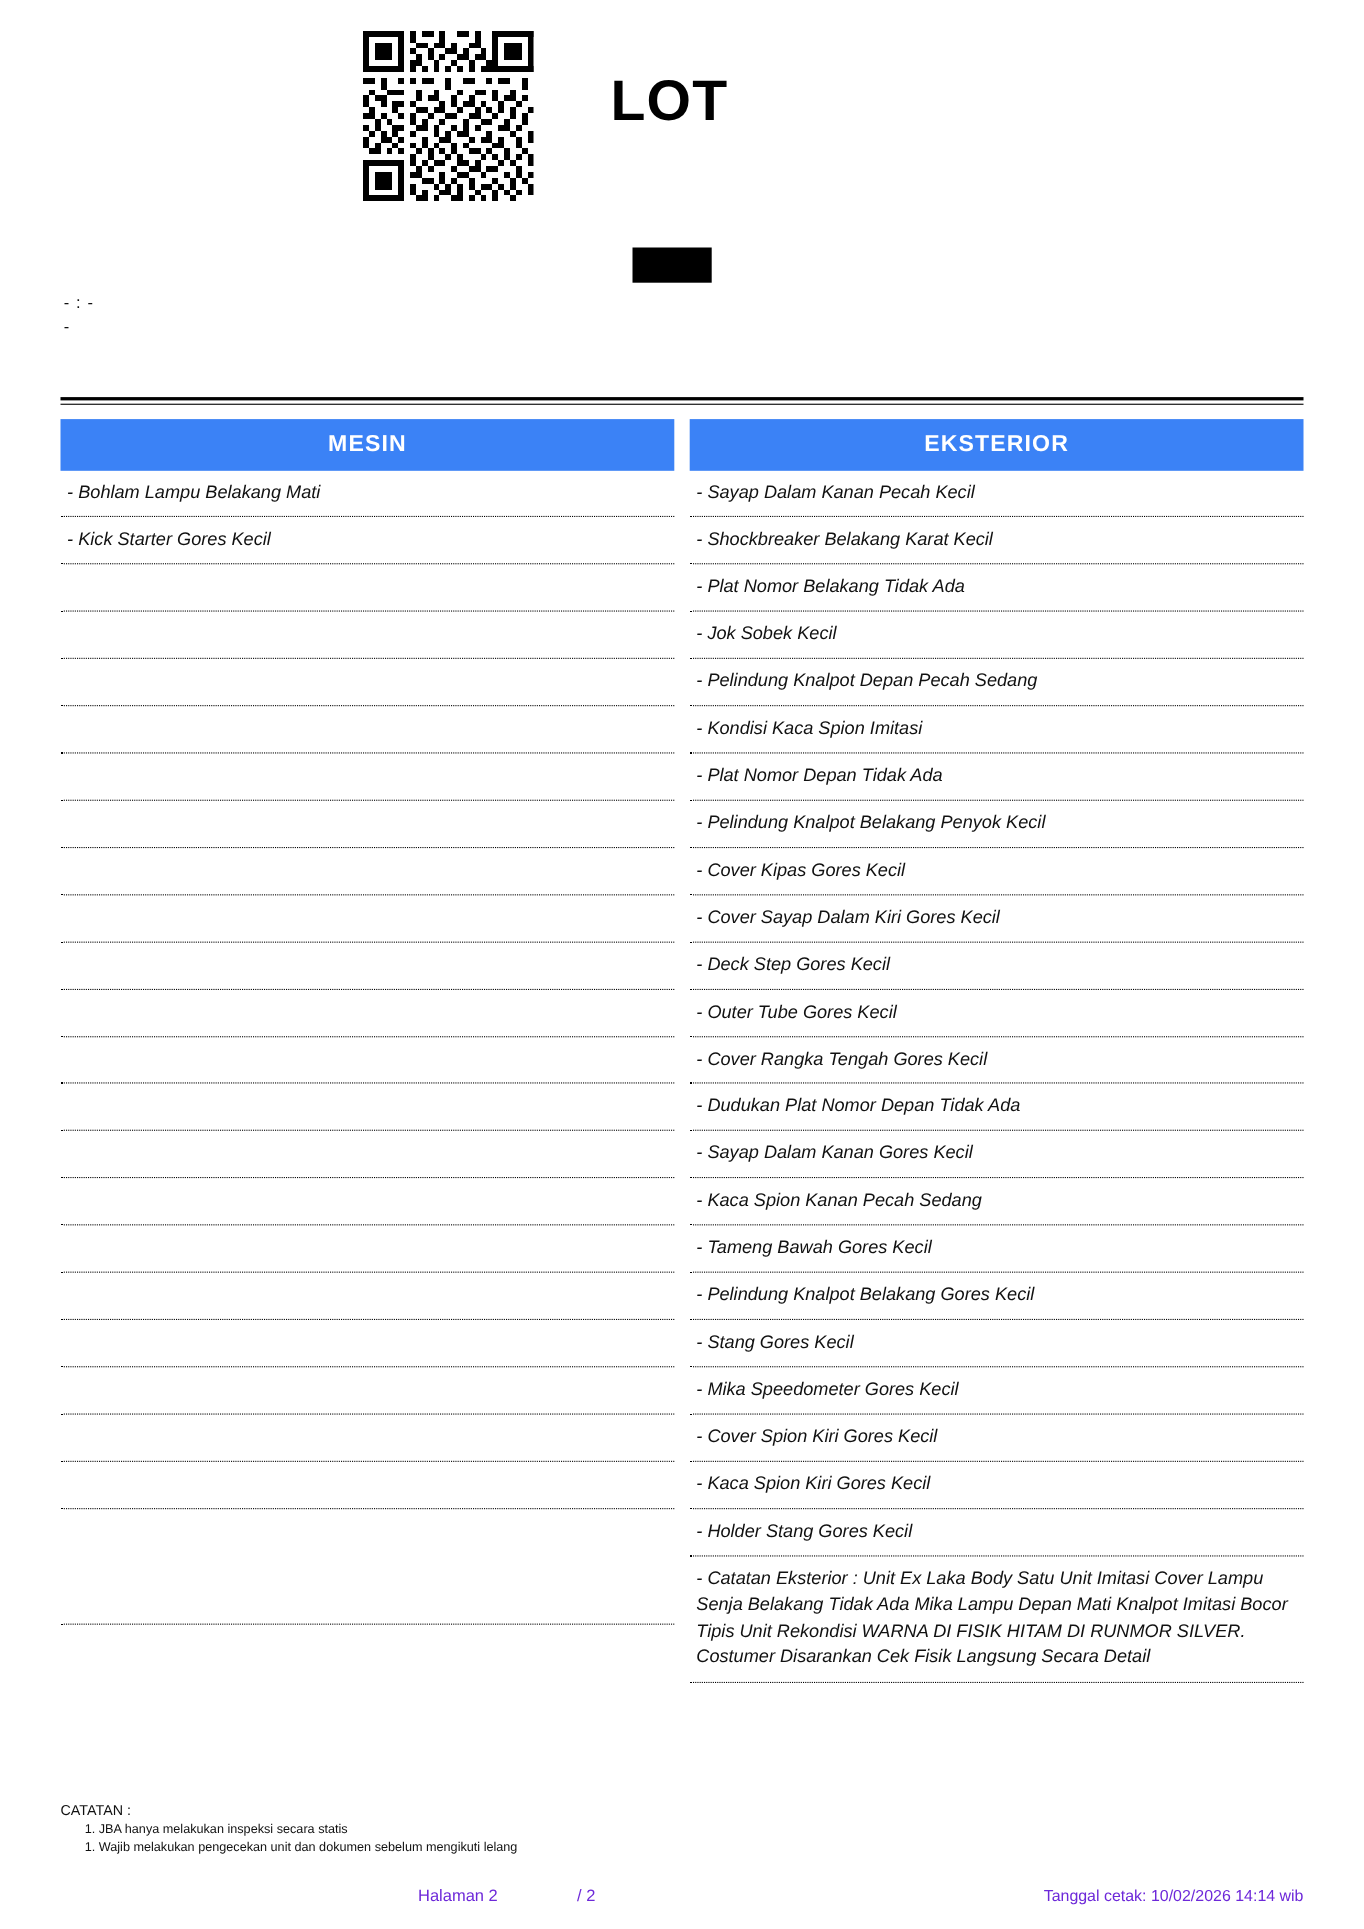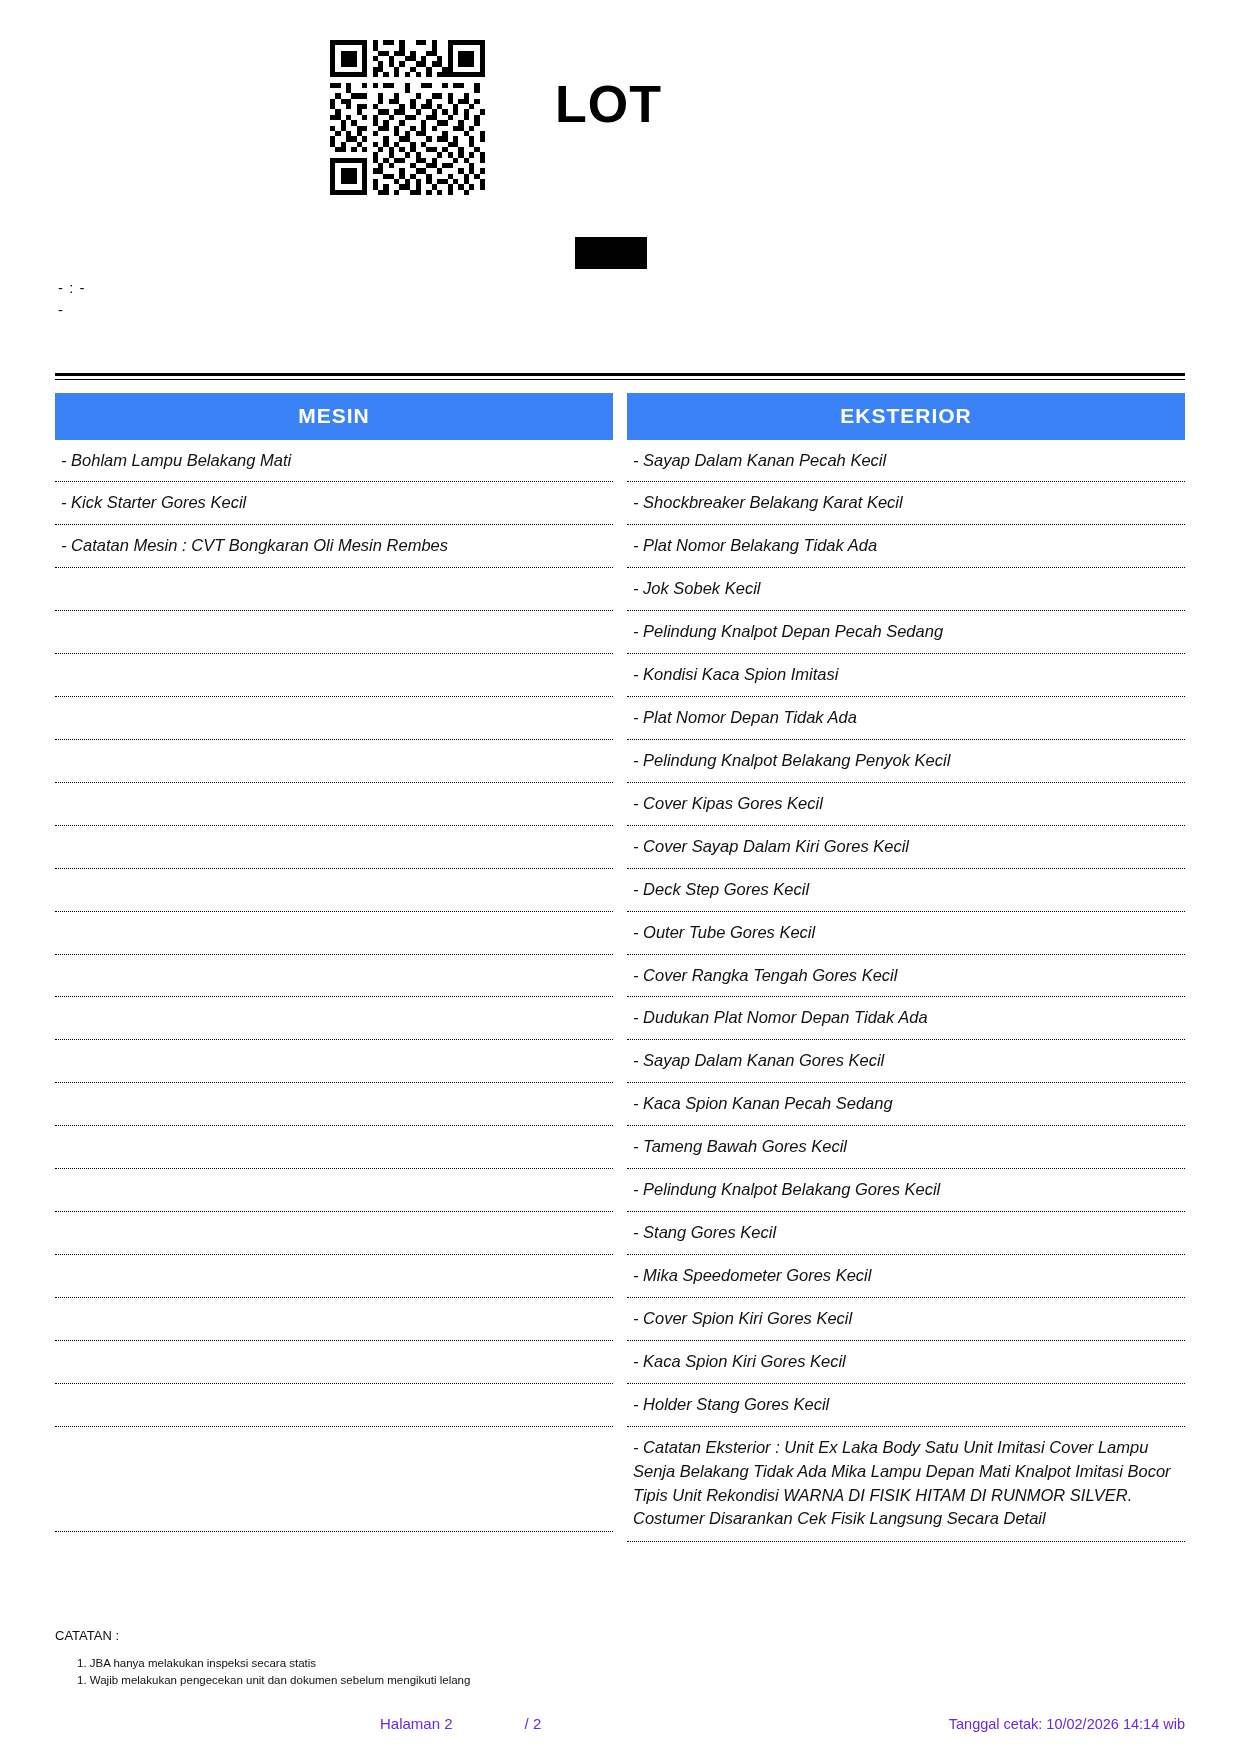--- a/index.html
+++ b/index.html
@@ -27,7 +27,7 @@
   .header {
     display: flex;
     align-items: flex-start;
-    padding-top: 40px;
+    padding-top: 28px;
     padding-left: 275px;
   }
   .qr {

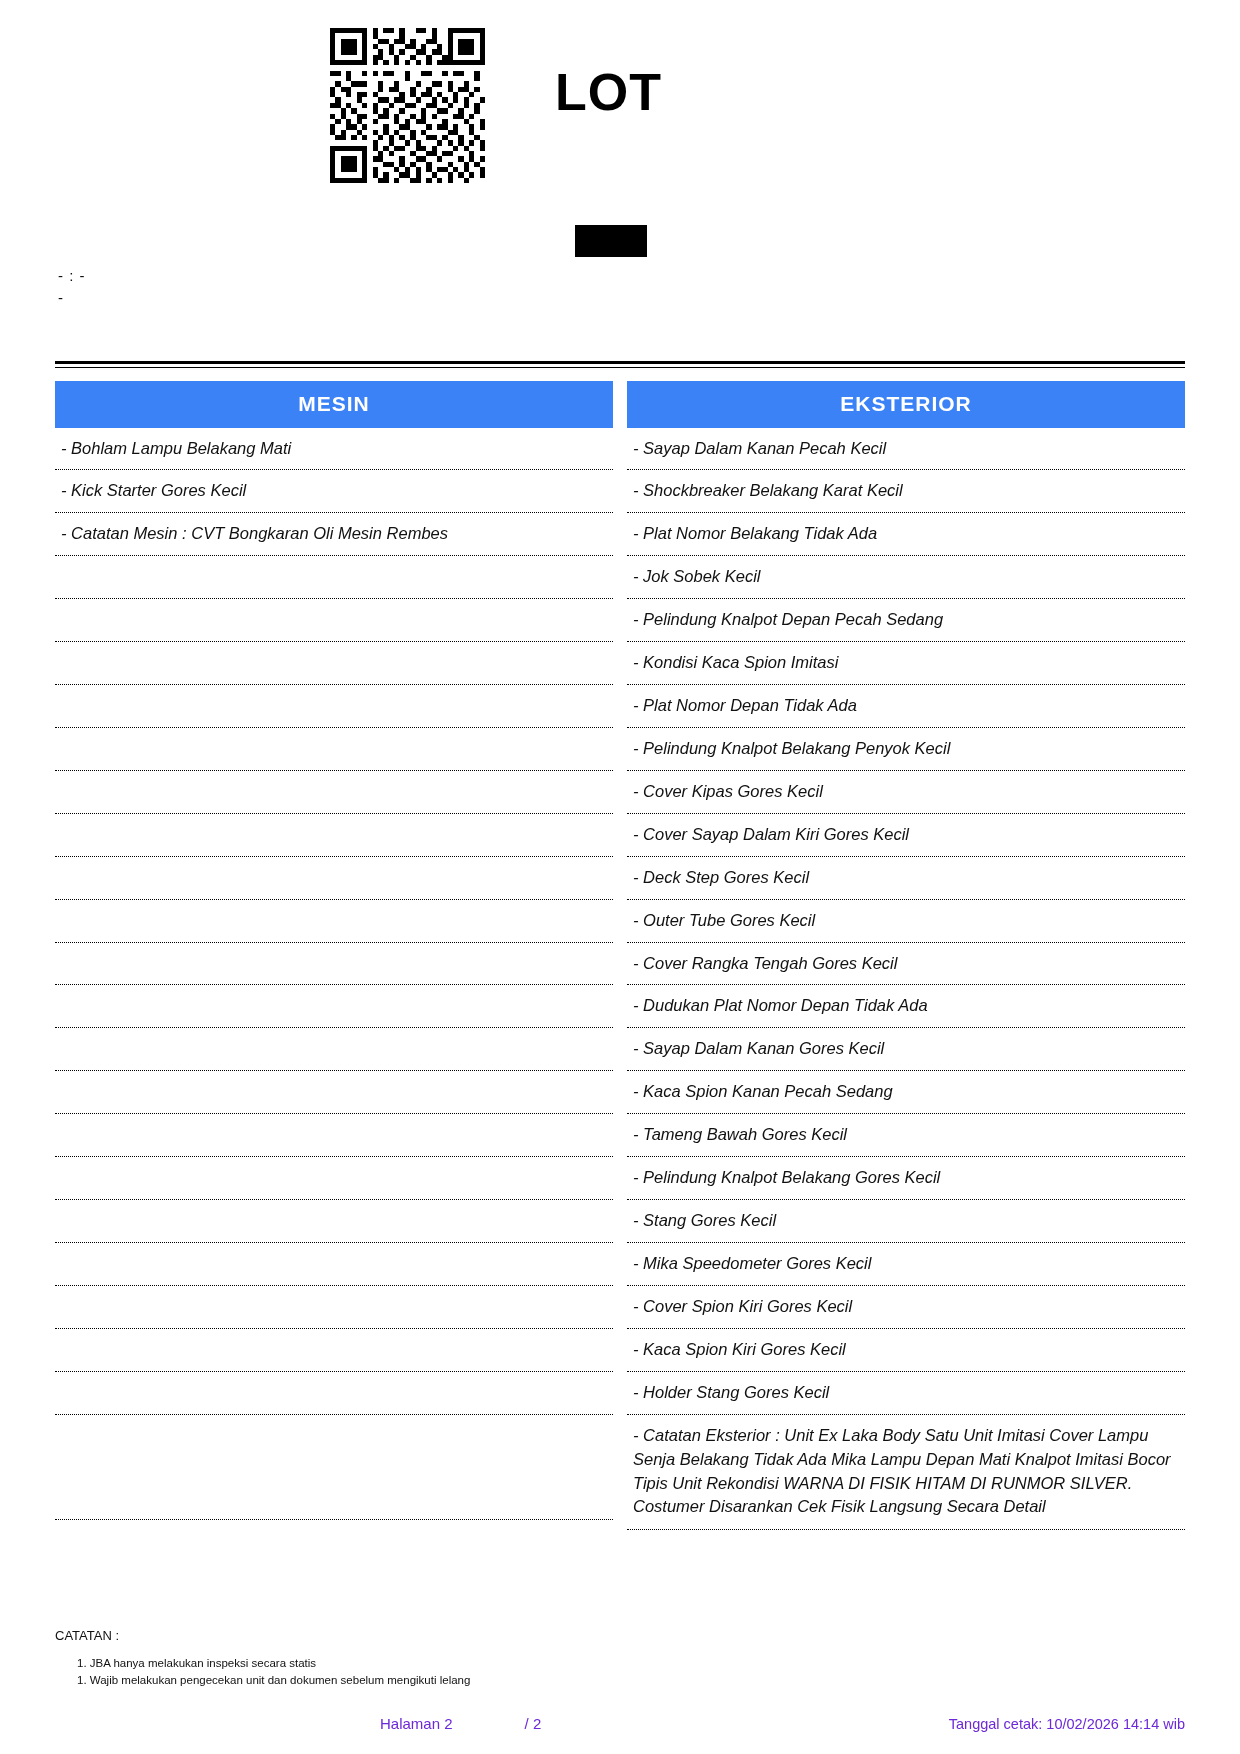--- a/index.html
+++ b/index.html
@@ -375,7 +375,6 @@
       <div class="rowlist">
         <div class="row">- Bohlam Lampu Belakang Mati</div>
         <div class="row">- Kick Starter Gores Kecil</div>
-        <div class="row">- Catatan Mesin :  CVT Bongkaran Oli Mesin Rembes</div>
         <div class="row empty">&nbsp;</div>
         <div class="row empty">&nbsp;</div>
         <div class="row empty">&nbsp;</div>

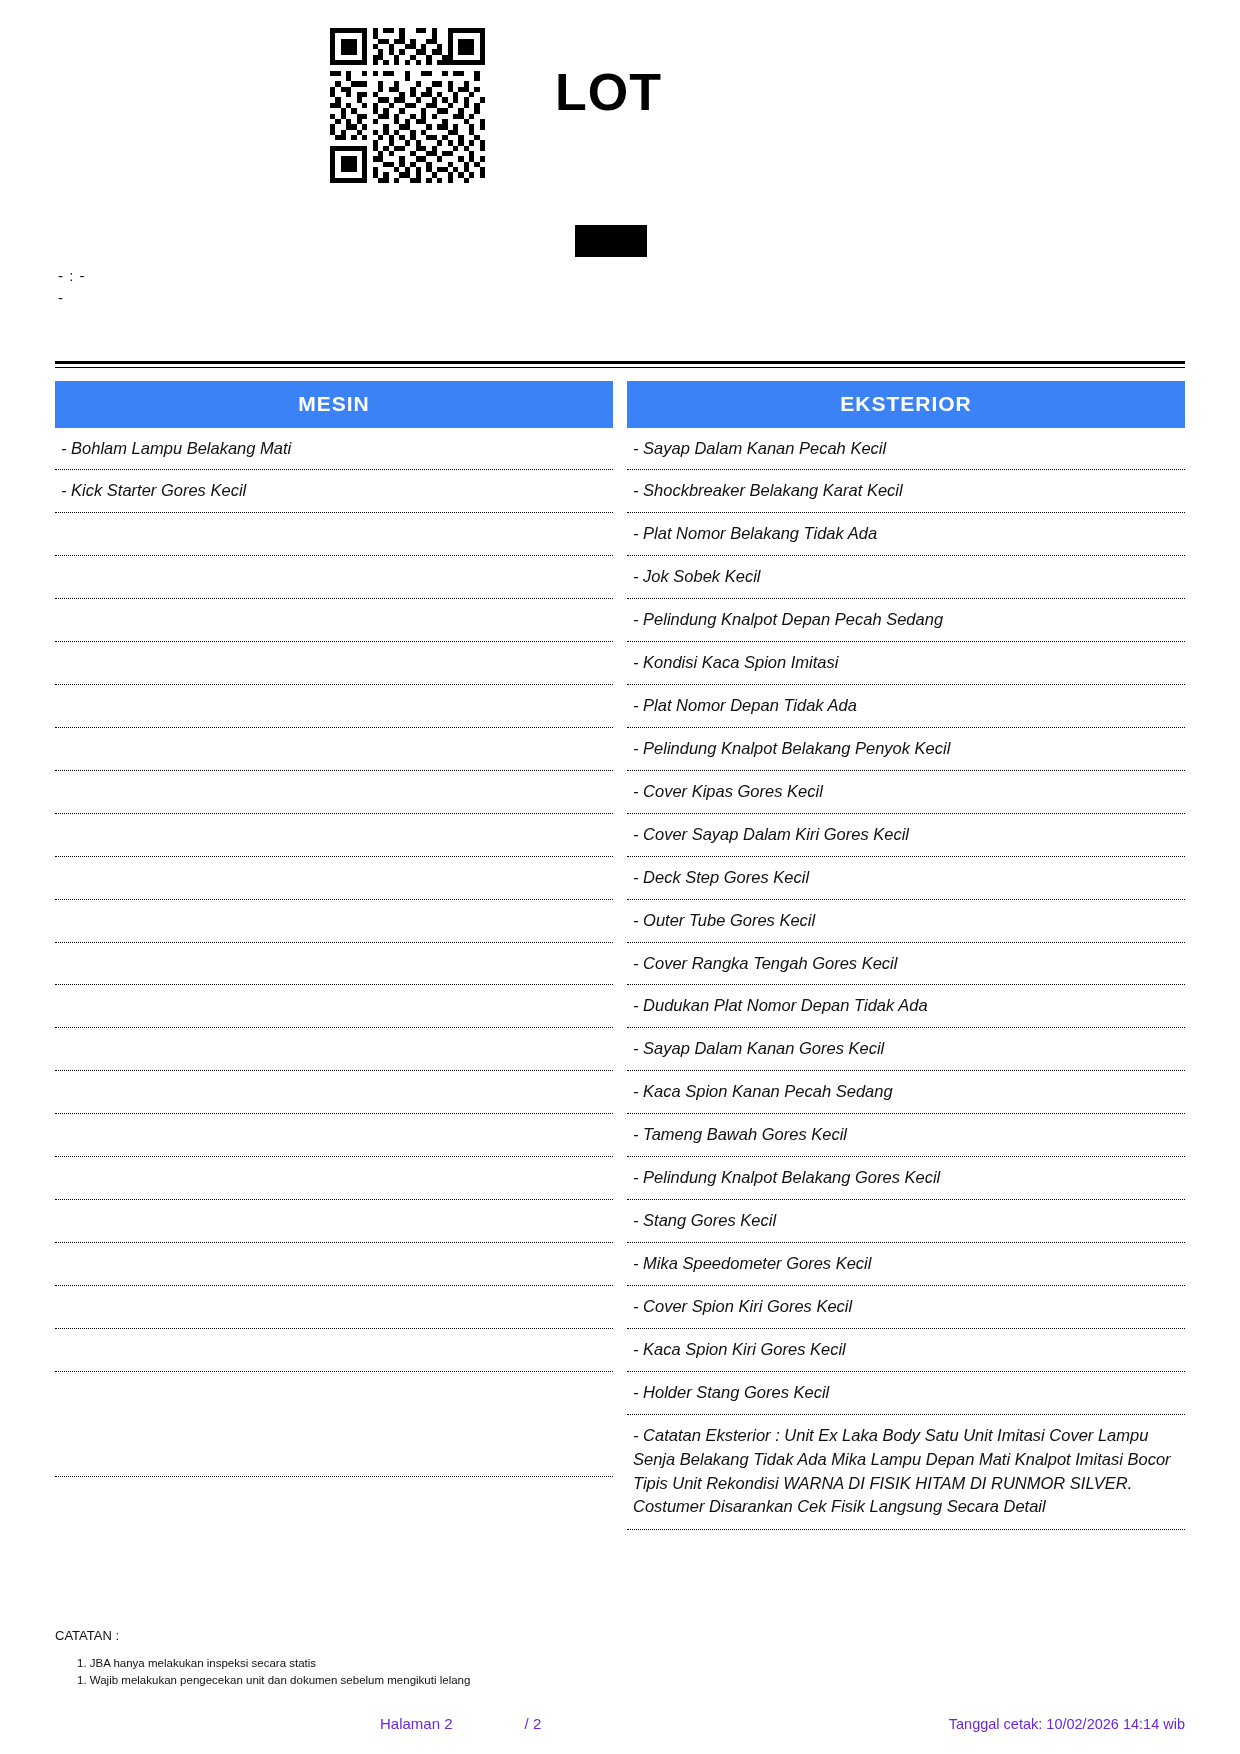--- a/index.html
+++ b/index.html
@@ -116,7 +116,7 @@
   .catatan-title {
     font-size: 13px;
     color: #111;
-    margin-bottom: 12px;
+    margin-bottom: 2px;
   }
   .catatan-item {
     font-size: 11.5px;

